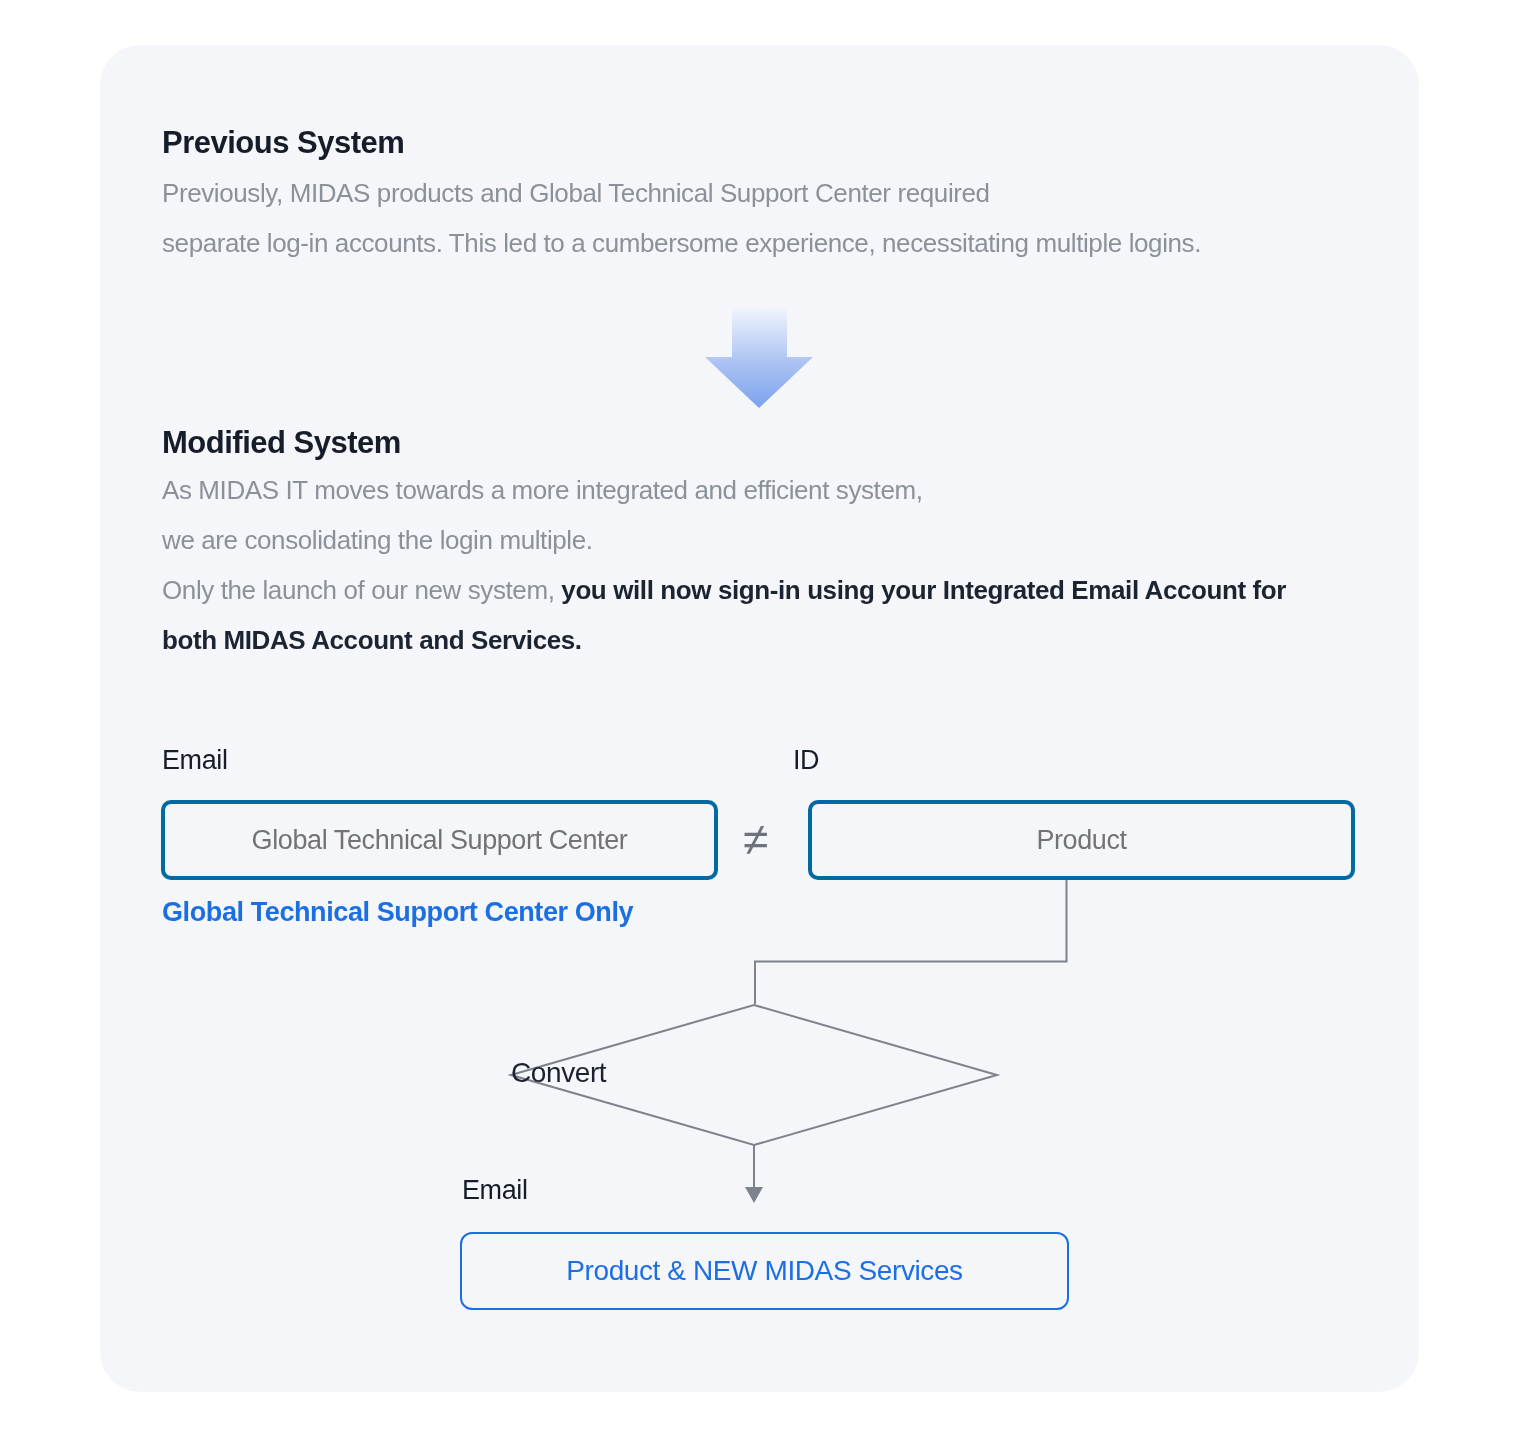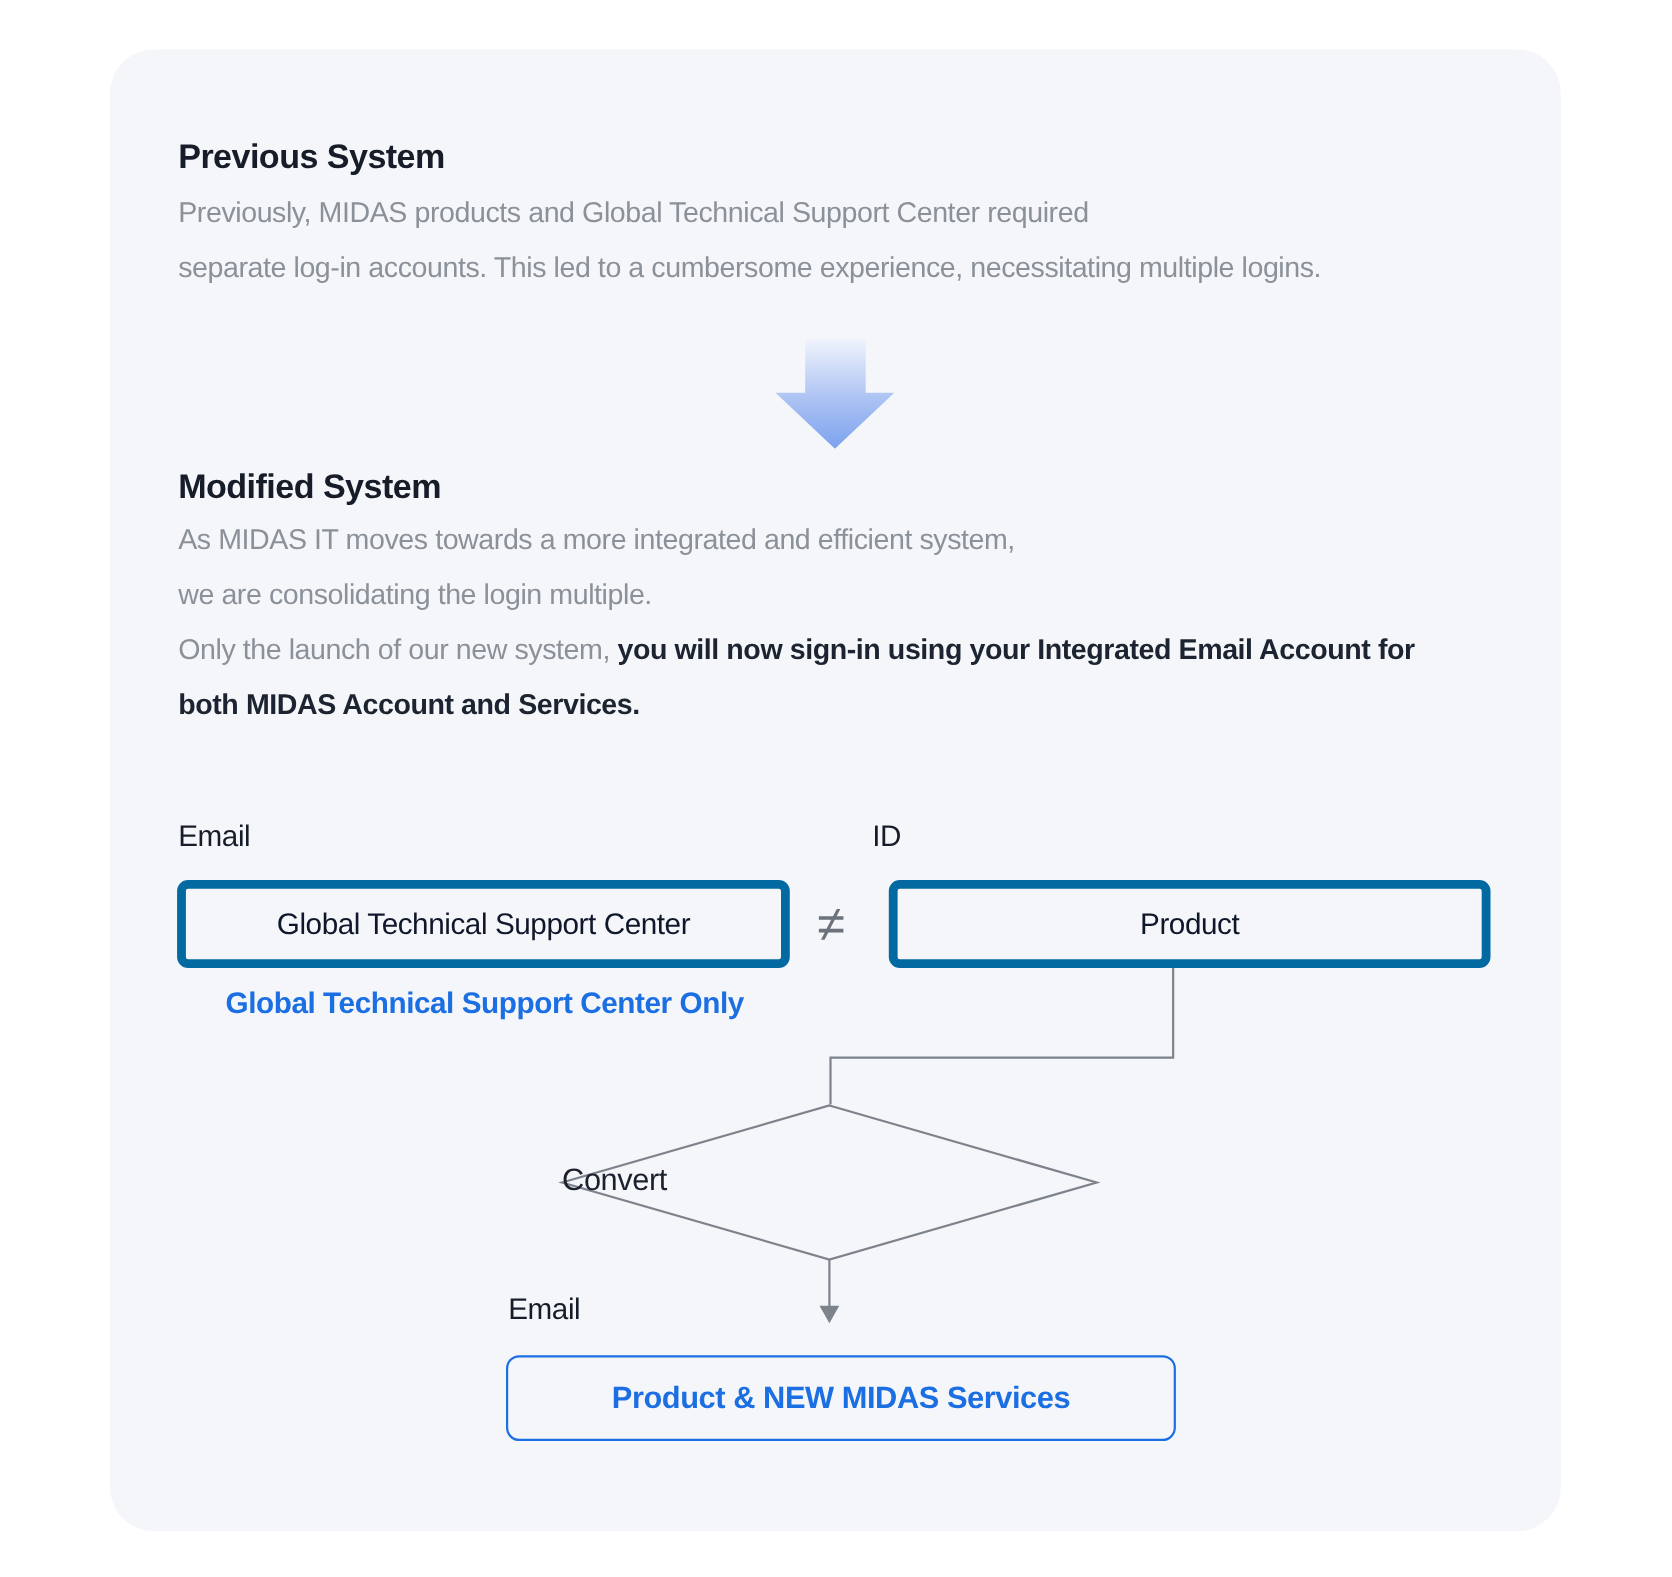--- a/index.html
+++ b/index.html
@@ -56,13 +56,13 @@
   .flow-box {
     position: absolute;
     height: 80px;
-    border: 8px solid #0369a1;
+    border: 4px solid #0369a1;
     border-radius: 10px;
     display: flex;
     align-items: center;
     justify-content: center;
     font-size: 27px;
-    color: #0f172a;
+    color: #737373;
     letter-spacing: -0.4px;
     white-space: nowrap;
   }

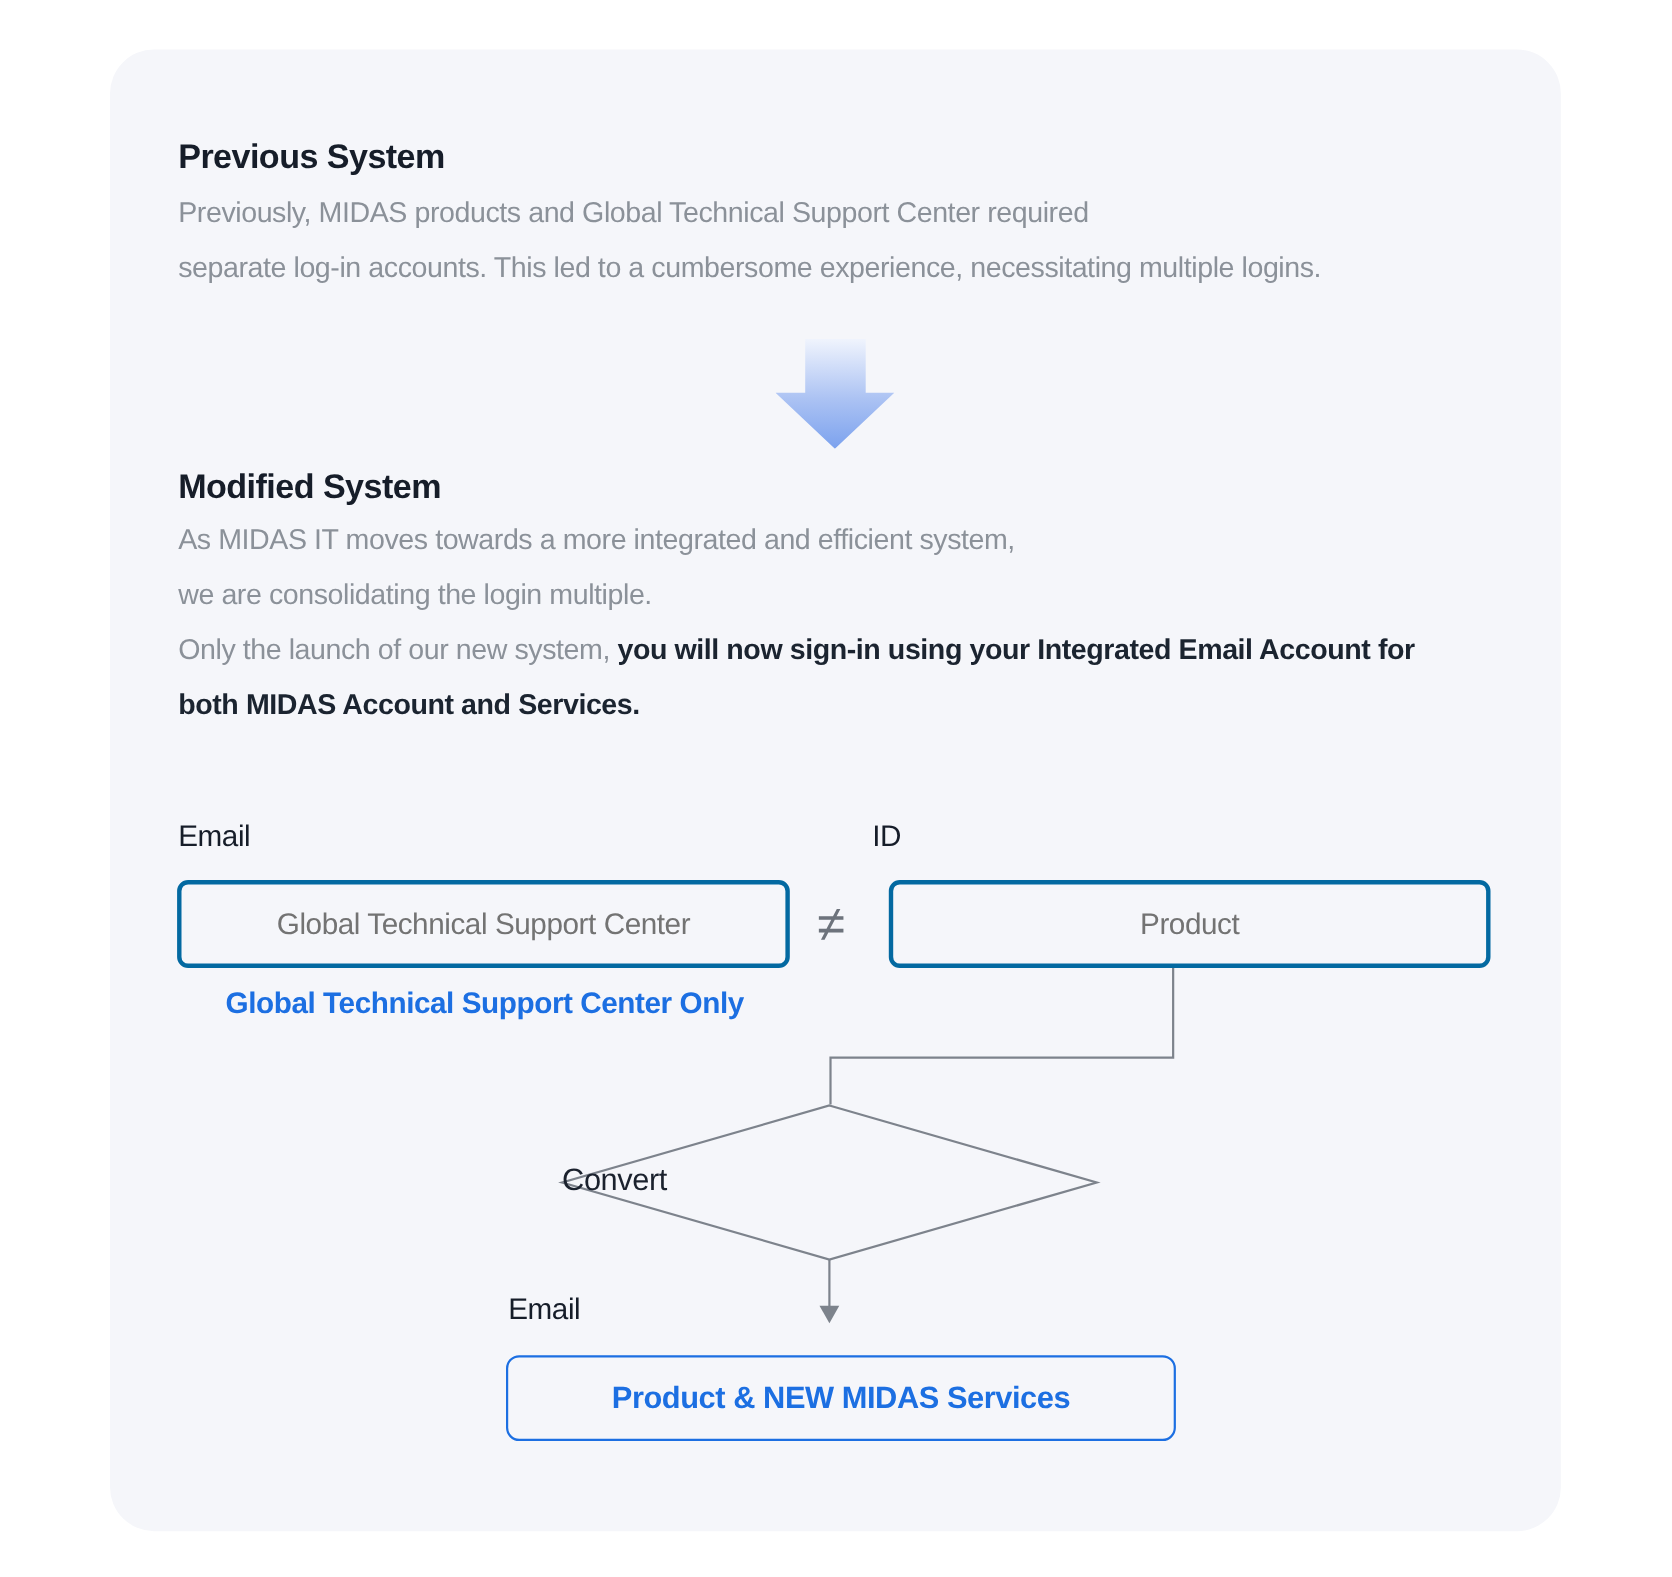--- a/index.html
+++ b/index.html
@@ -83,7 +83,6 @@
     color: #1c6fe2;
     letter-spacing: -0.4px;
     white-space: nowrap;
-    margin-left: 43px;
   }
   .connector-svg {
     position: absolute;

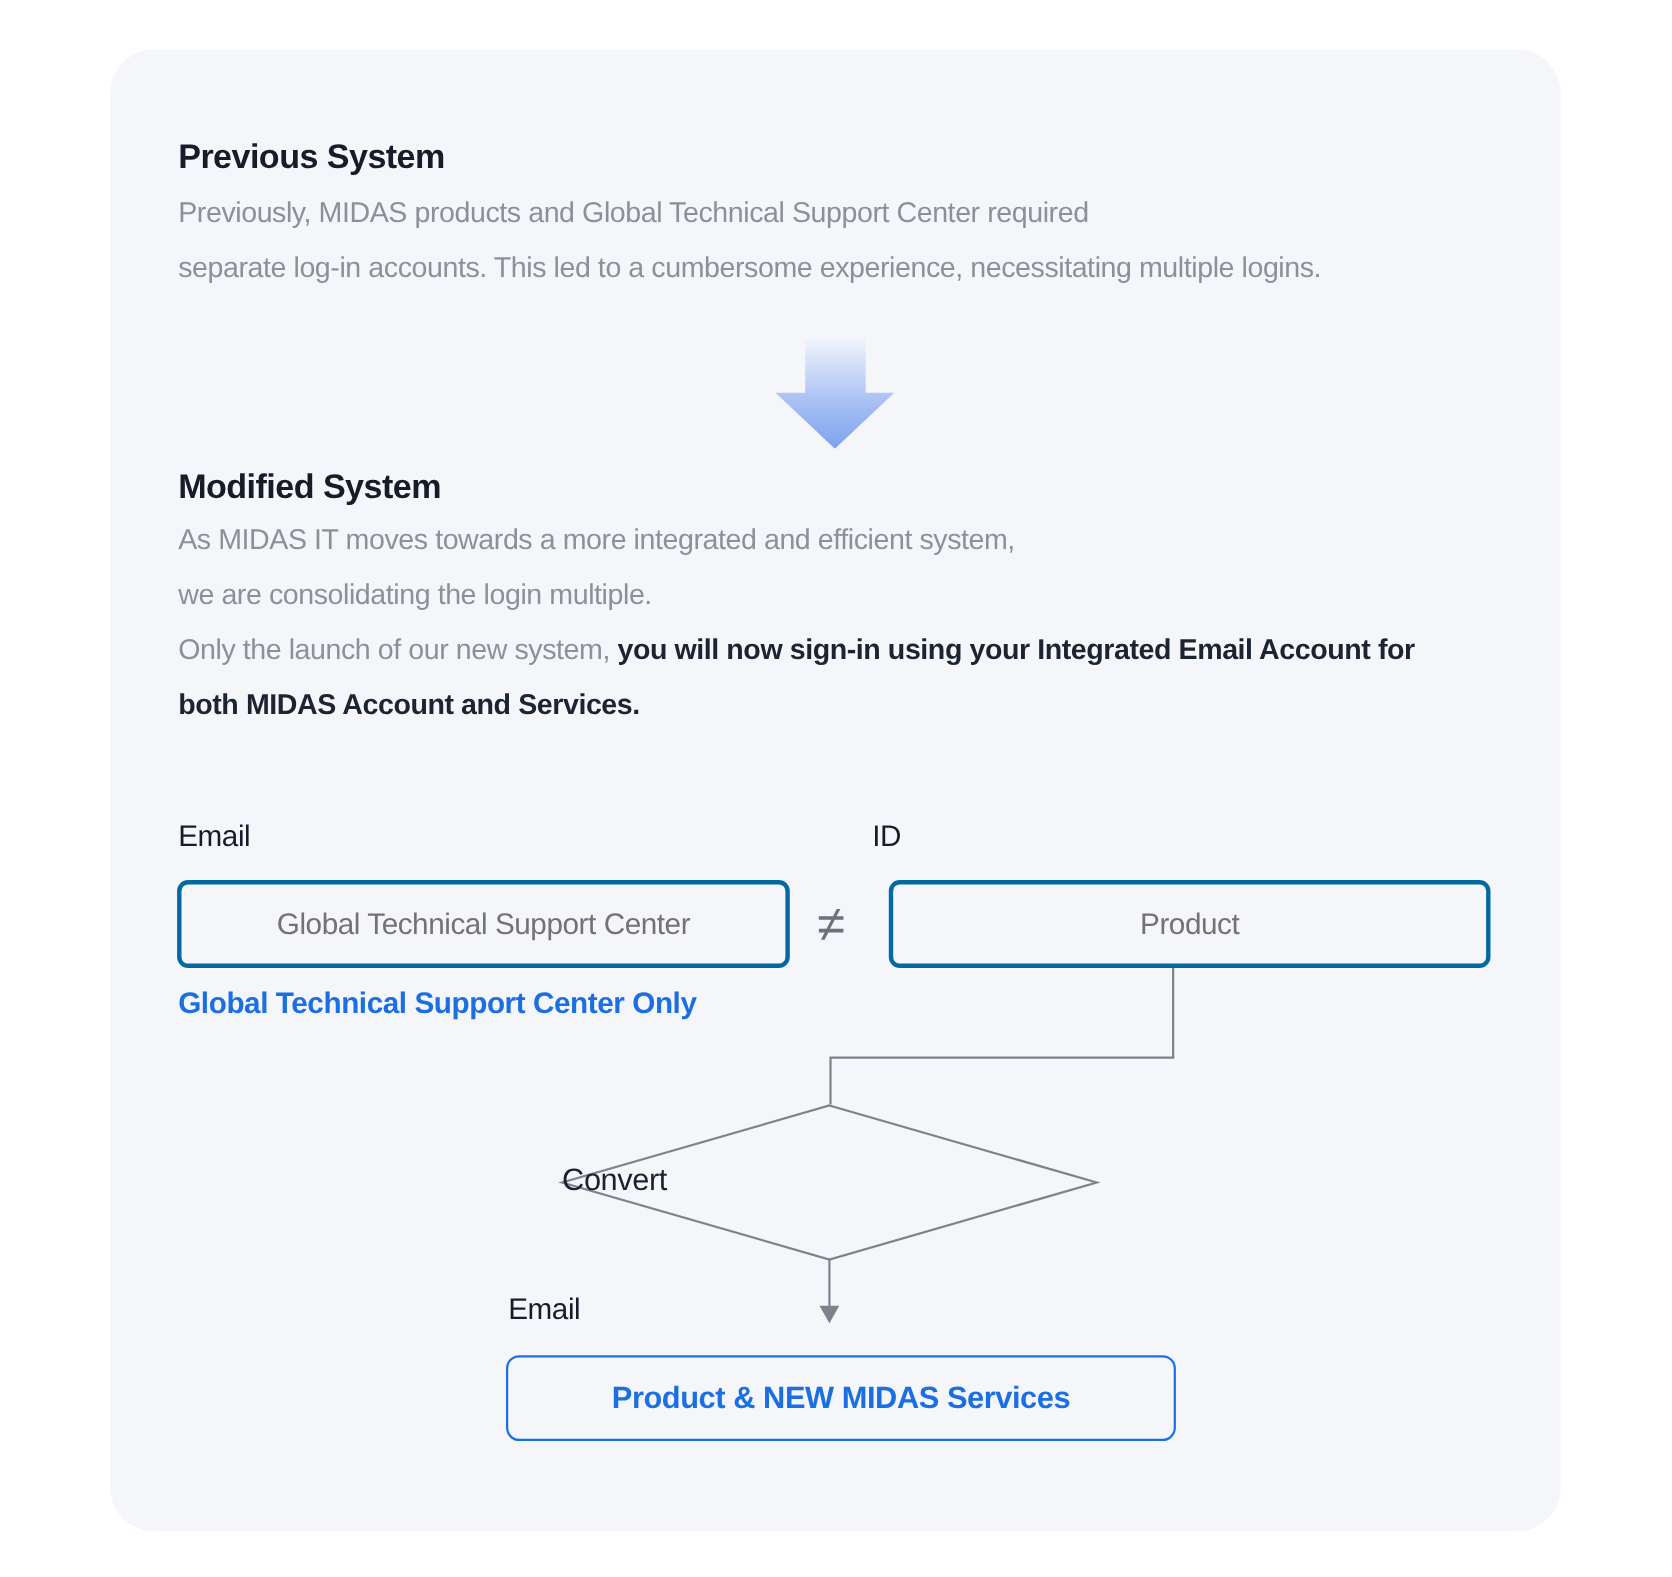--- a/index.html
+++ b/index.html
@@ -109,7 +109,7 @@
     align-items: center;
     justify-content: center;
     font-size: 28px;
-    font-weight: 700;
+    font-weight: 400;
     color: #1c6fe2;
     letter-spacing: -0.4px;
     background: transparent;

